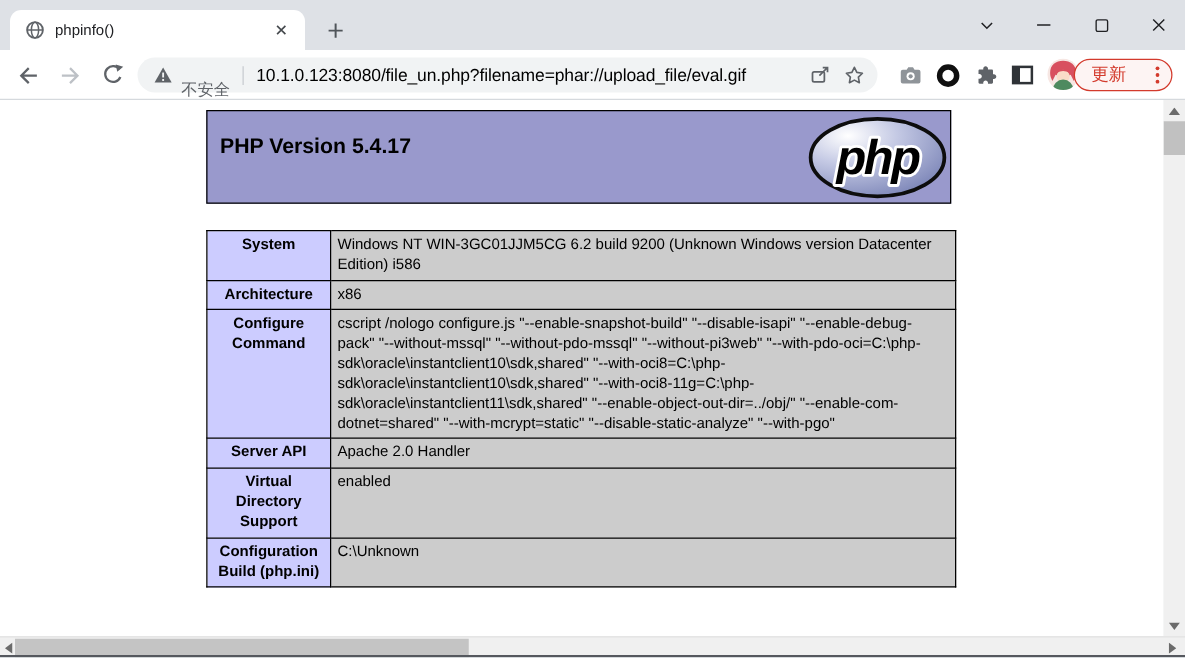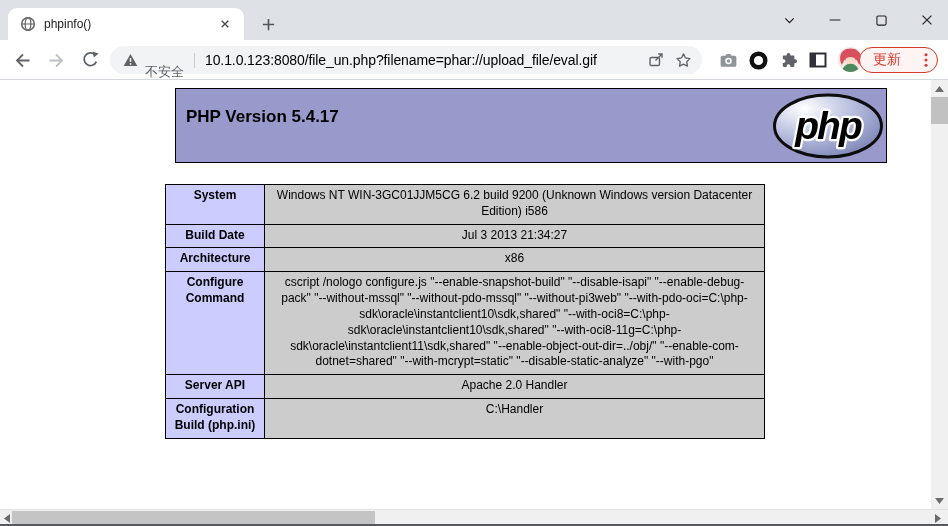--- a/index.html
+++ b/index.html
@@ -34,7 +34,7 @@
   
   .content { position: absolute; left: 0; top: 80px; width: 931px; height: 429px; background: #fff; overflow: hidden; }
   .php-wrap { position: absolute; left: 165px; top: 8px; width: 600px; }
-  .php-header { position: relative; width: 712px; height: 75px; background: var(--php-header-bg, #9999cc); border: 1px solid #000; margin-left: 10px; }
+  .php-header { position: relative; width: 596px; height: 75px; background: var(--php-header-bg, #9999cc); border: 1px solid #000; }
   .php-header h1 { font-size: 17px; font-weight: bold; color: #000; padding: 18px 0 0 10px; }
   .php-logo { position: absolute; right: 2px; top: 3px; }
   .php-table { border-collapse: collapse; width: 600px; margin-top: 21px; table-layout: fixed; }

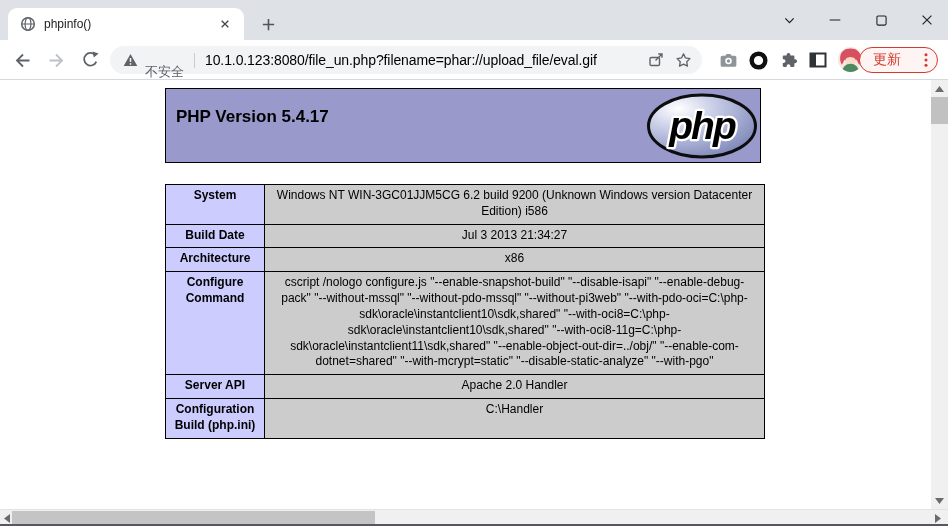--- a/index.html
+++ b/index.html
@@ -40,7 +40,7 @@
   .php-table { border-collapse: collapse; width: 600px; margin-top: 21px; table-layout: fixed; }
   .php-table td { border: 1px solid #000; font-size: 12px; line-height: 1.32; padding: 3px 5px 4px 5px; vertical-align: top; color: #000; }
   .php-table td.e { background: var(--label-cell-bg, #ccccff); font-weight: bold; width: 99px; text-align: center; }
-  .php-table td.v { background: var(--value-cell-bg, #cccccc); overflow-wrap: break-word; word-break: break-word; text-align: center; }
+  .php-table td.v { background: var(--value-cell-bg, #cccccc); overflow-wrap: break-word; word-break: break-word; }
 
   
   .vscroll { position: absolute; right: 0; top: 80px; width: 17px; height: 429px; background: #f0f0f0; }

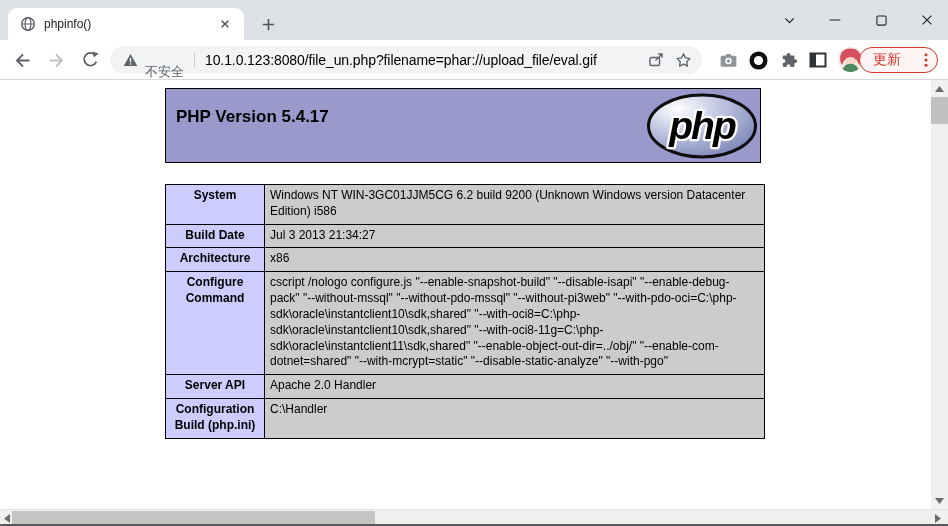--- a/index.html
+++ b/index.html
@@ -209,10 +209,6 @@
               <td class="v">Windows NT WIN-3GC01JJM5CG 6.2 build 9200 (Unknown Windows version Datacenter Edition) i586</td>
             </tr>
             <tr>
-              <td class="e">Build Date</td>
-              <td class="v">Jul 3 2013 21:34:27</td>
-            </tr>
-            <tr>
               <td class="e">Architecture</td>
               <td class="v">x86</td>
             </tr>

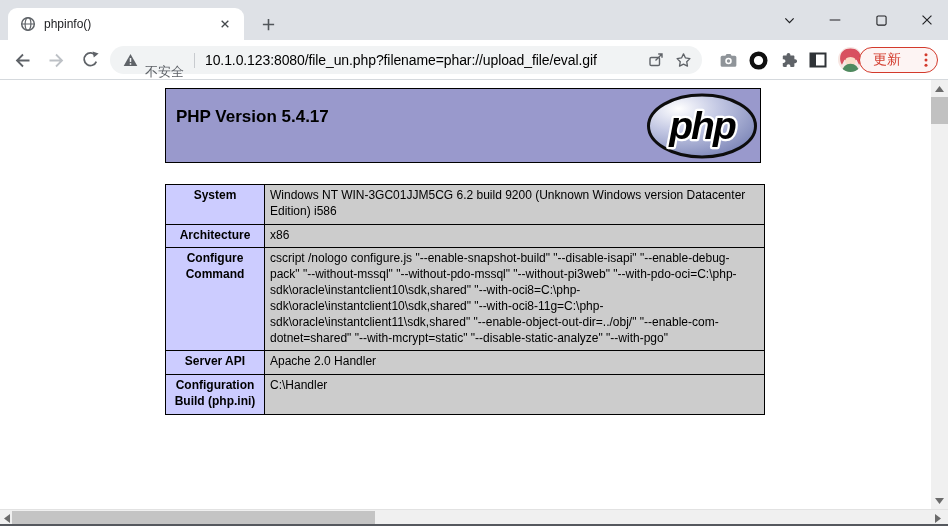--- a/index.html
+++ b/index.html
@@ -221,6 +221,10 @@
               <td class="v">Apache 2.0 Handler</td>
             </tr>
             <tr>
+              <td class="e">Virtual Directory Support</td>
+              <td class="v">enabled</td>
+            </tr>
+            <tr>
               <td class="e">Configuration Build (php.ini)</td>
               <td class="v">C:\Handler</td>
             </tr>

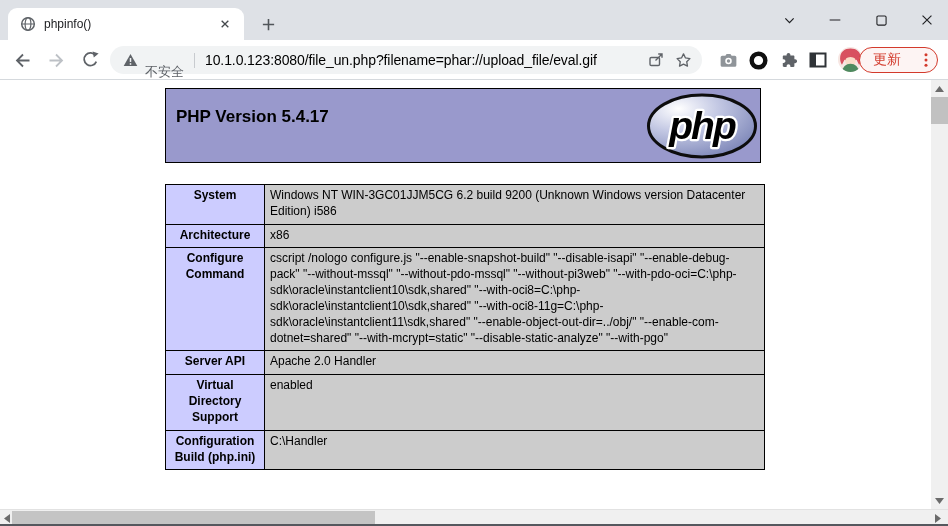--- a/index.html
+++ b/index.html
@@ -226,7 +226,7 @@
             </tr>
             <tr>
               <td class="e">Configuration Build (php.ini)</td>
-              <td class="v">C:\Handler</td>
+              <td class="v">C:\Unknown</td>
             </tr>
           </tbody>
       </table>

